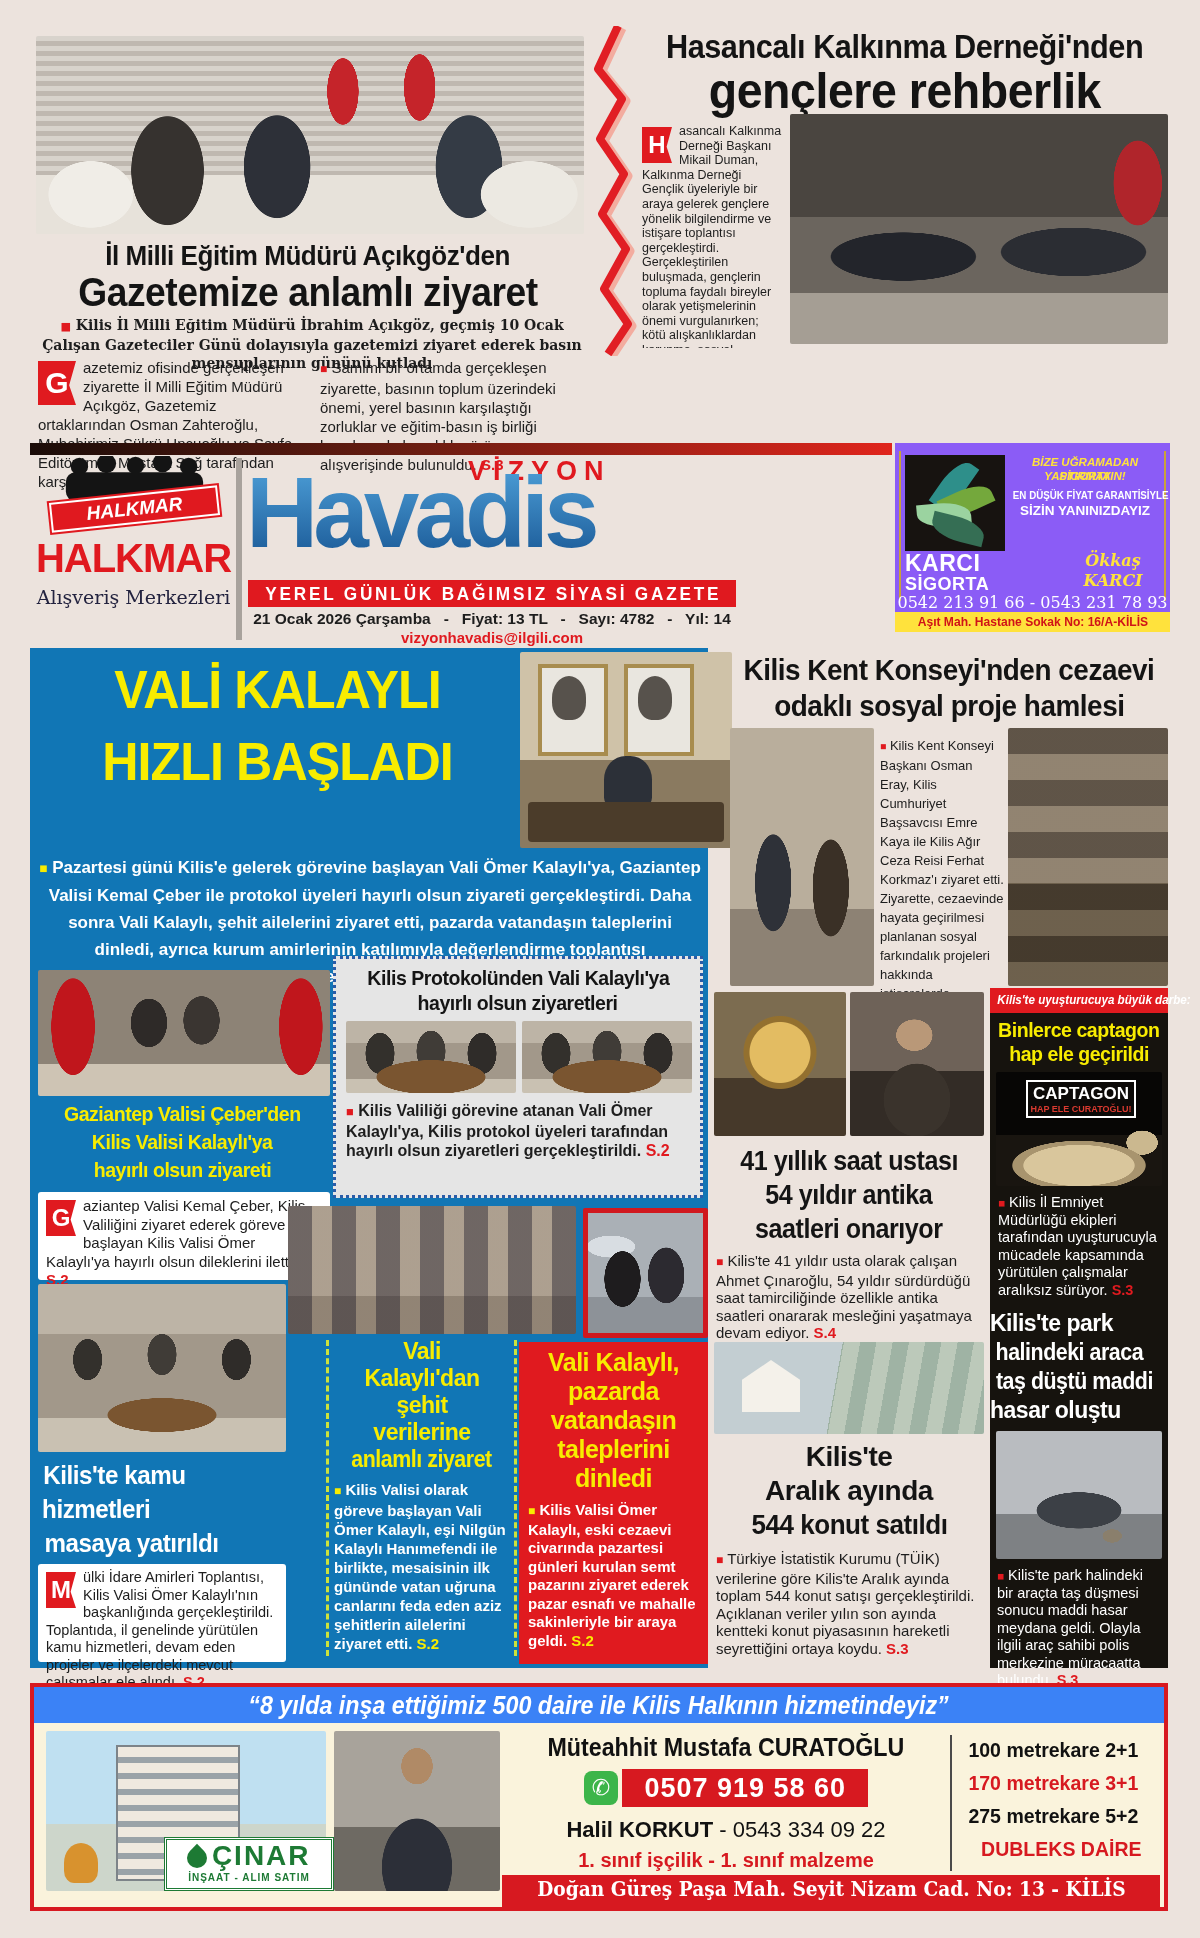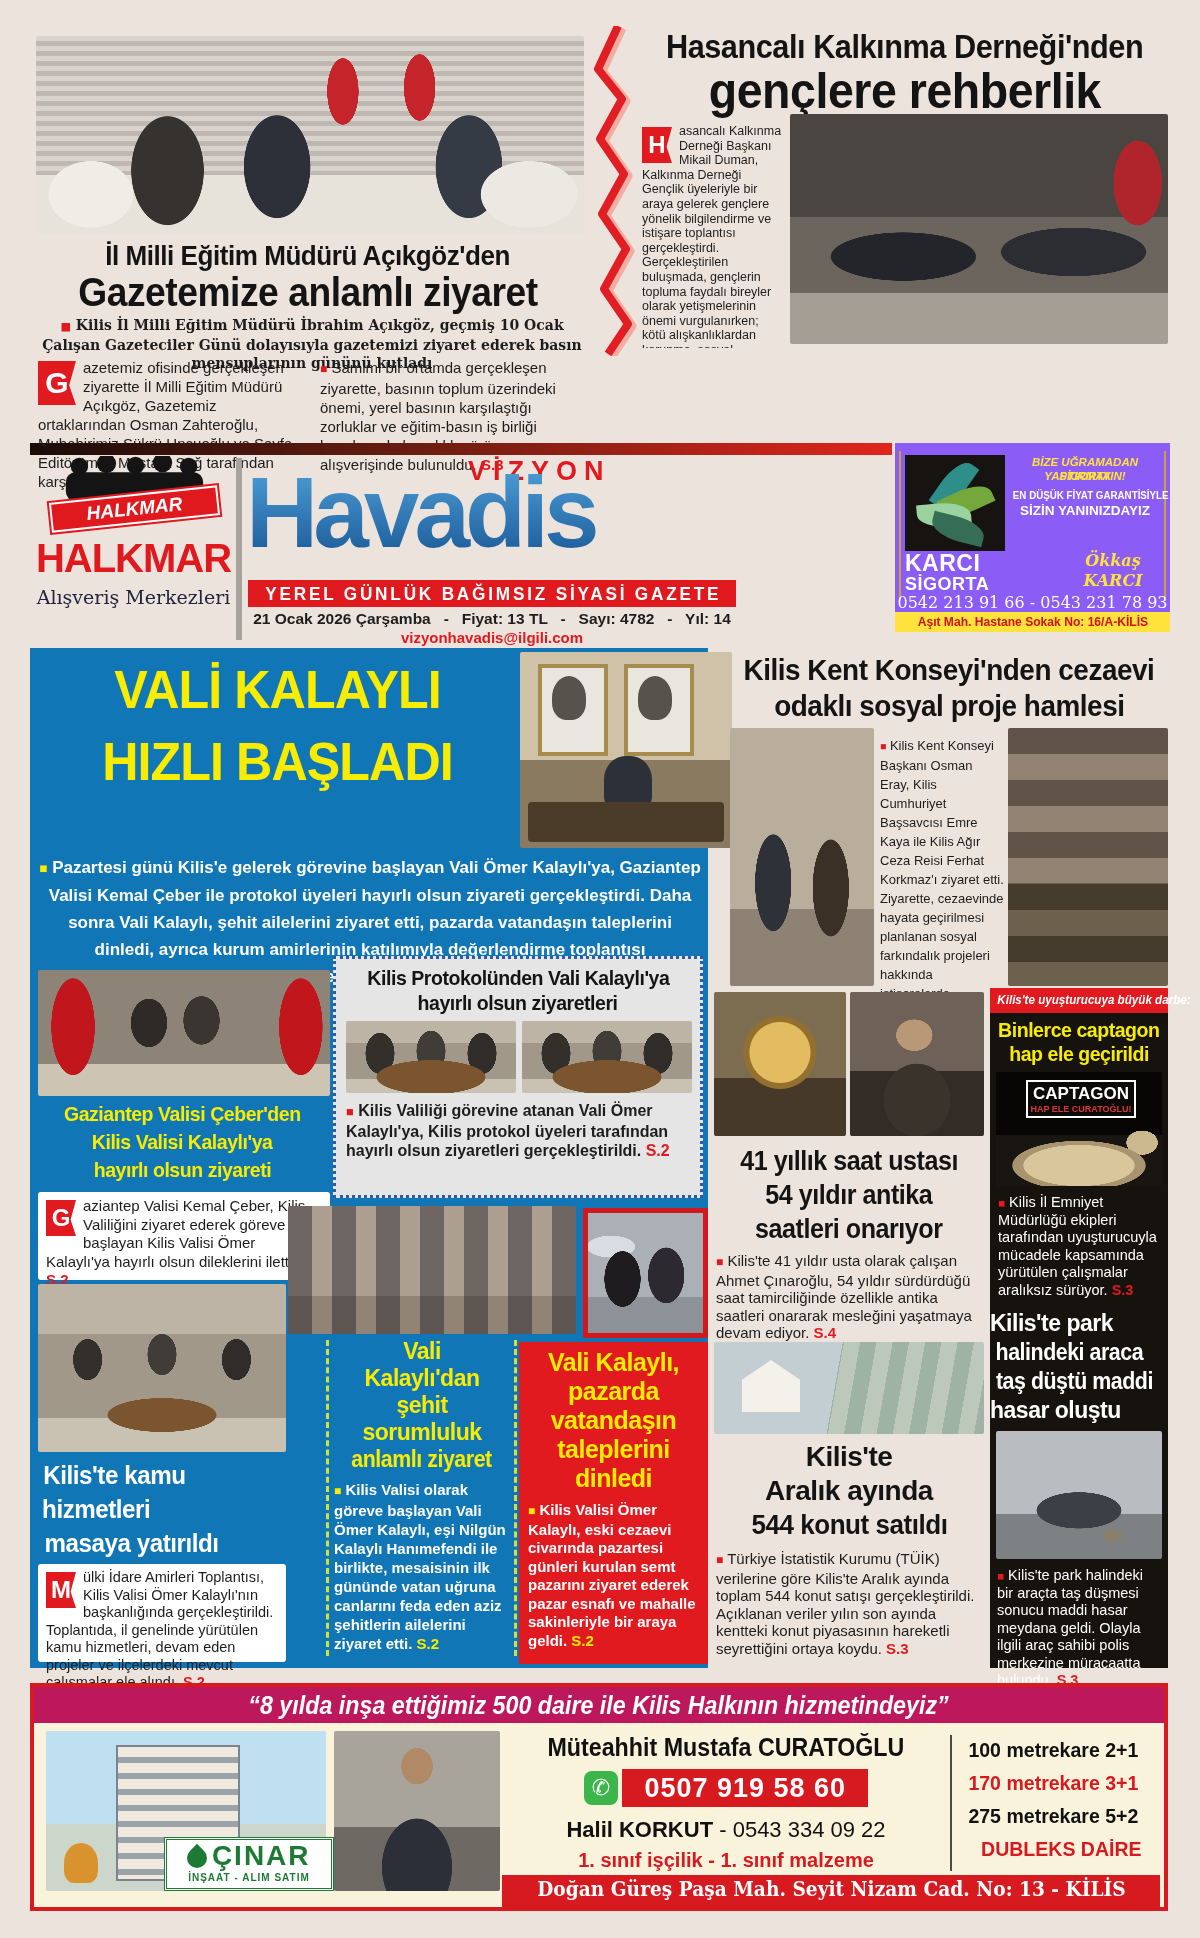--- a/index.html
+++ b/index.html
@@ -249,7 +249,7 @@
       <div>Vali</div>
       <div>Kalaylı'dan</div>
       <div>şehit</div>
-      <div>sorumluluk</div>
+      <div>verilerine</div>
       <div><span class="cx">anlamlı ziyaret</span></div>
     </div>
     <div class="abs" style="left:304px;top:832px;width:176px;color:#fff;font-weight:800;font-size:15px;line-height:19px">

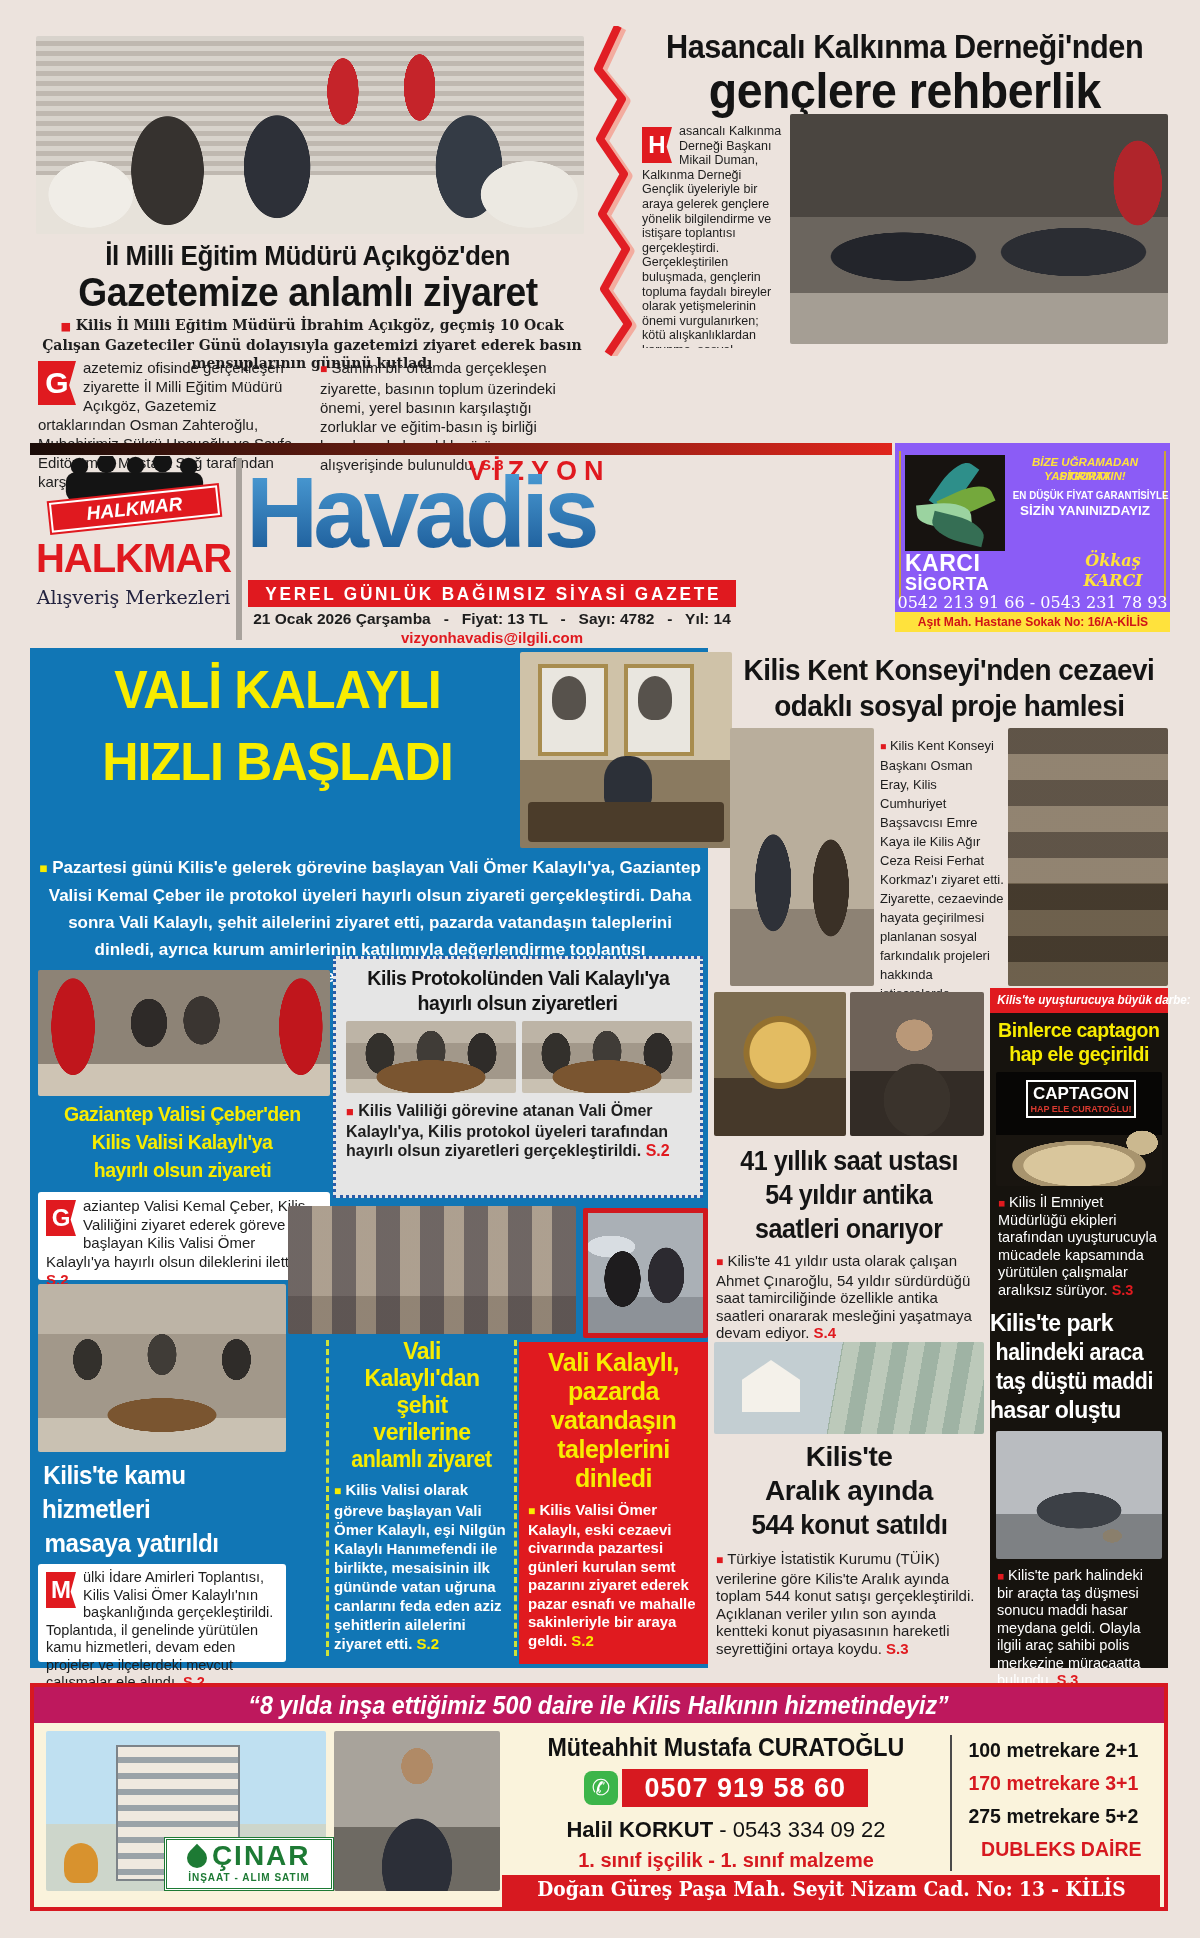--- a/index.html
+++ b/index.html
@@ -336,7 +336,7 @@
 </aside>
 
 <footer class="abs" style="left:30px;top:1683px;width:1138px;height:228px;background:#faf3dc;border:4px solid #d71920;box-sizing:border-box">
-  <div class="ctr" style="height:36px;background:#be185d;color:#fff;font:italic 800 25px/36px 'Liberation Sans',sans-serif"><span class="cx">“8 yılda inşa ettiğimiz 500 daire ile Kilis Halkının hizmetindeyiz”</span></div>
+  <div class="ctr" style="height:36px;background:#3b82f6;color:#fff;font:italic 800 25px/36px 'Liberation Sans',sans-serif"><span class="cx">“8 yılda inşa ettiğimiz 500 daire ile Kilis Halkının hizmetindeyiz”</span></div>
 
   <div class="ph" id="ph-building" style="left:12px;top:44px;width:280px;height:160px">
     <div class="tower"></div>

